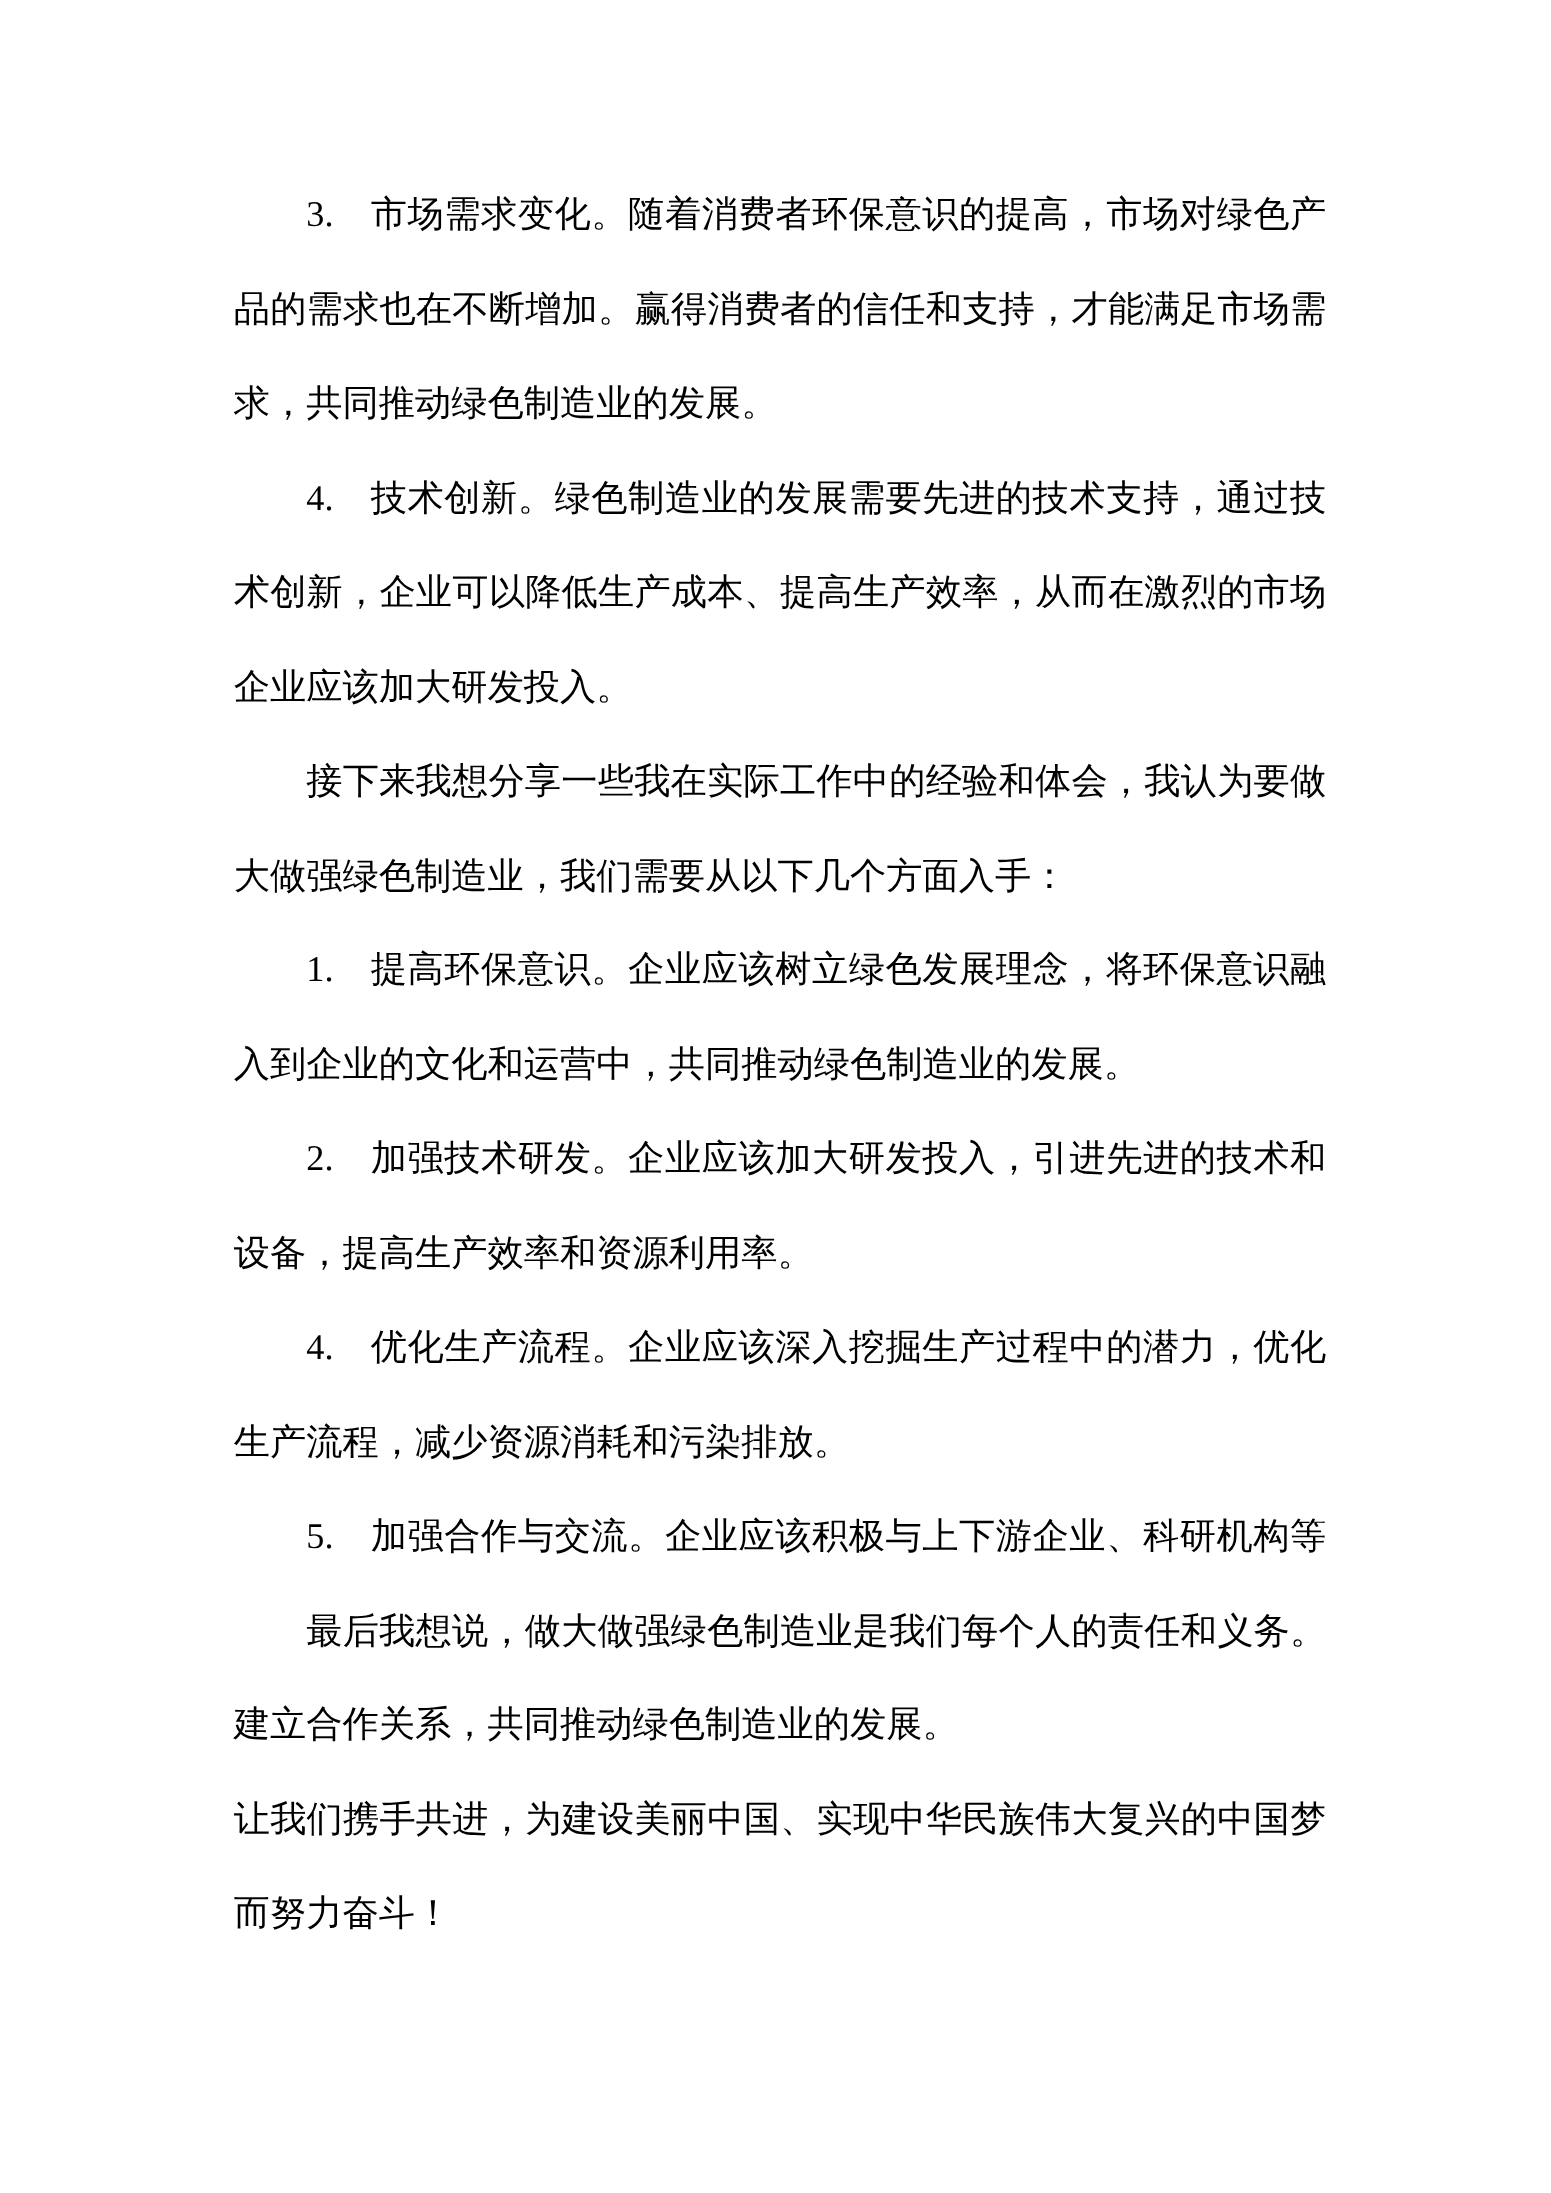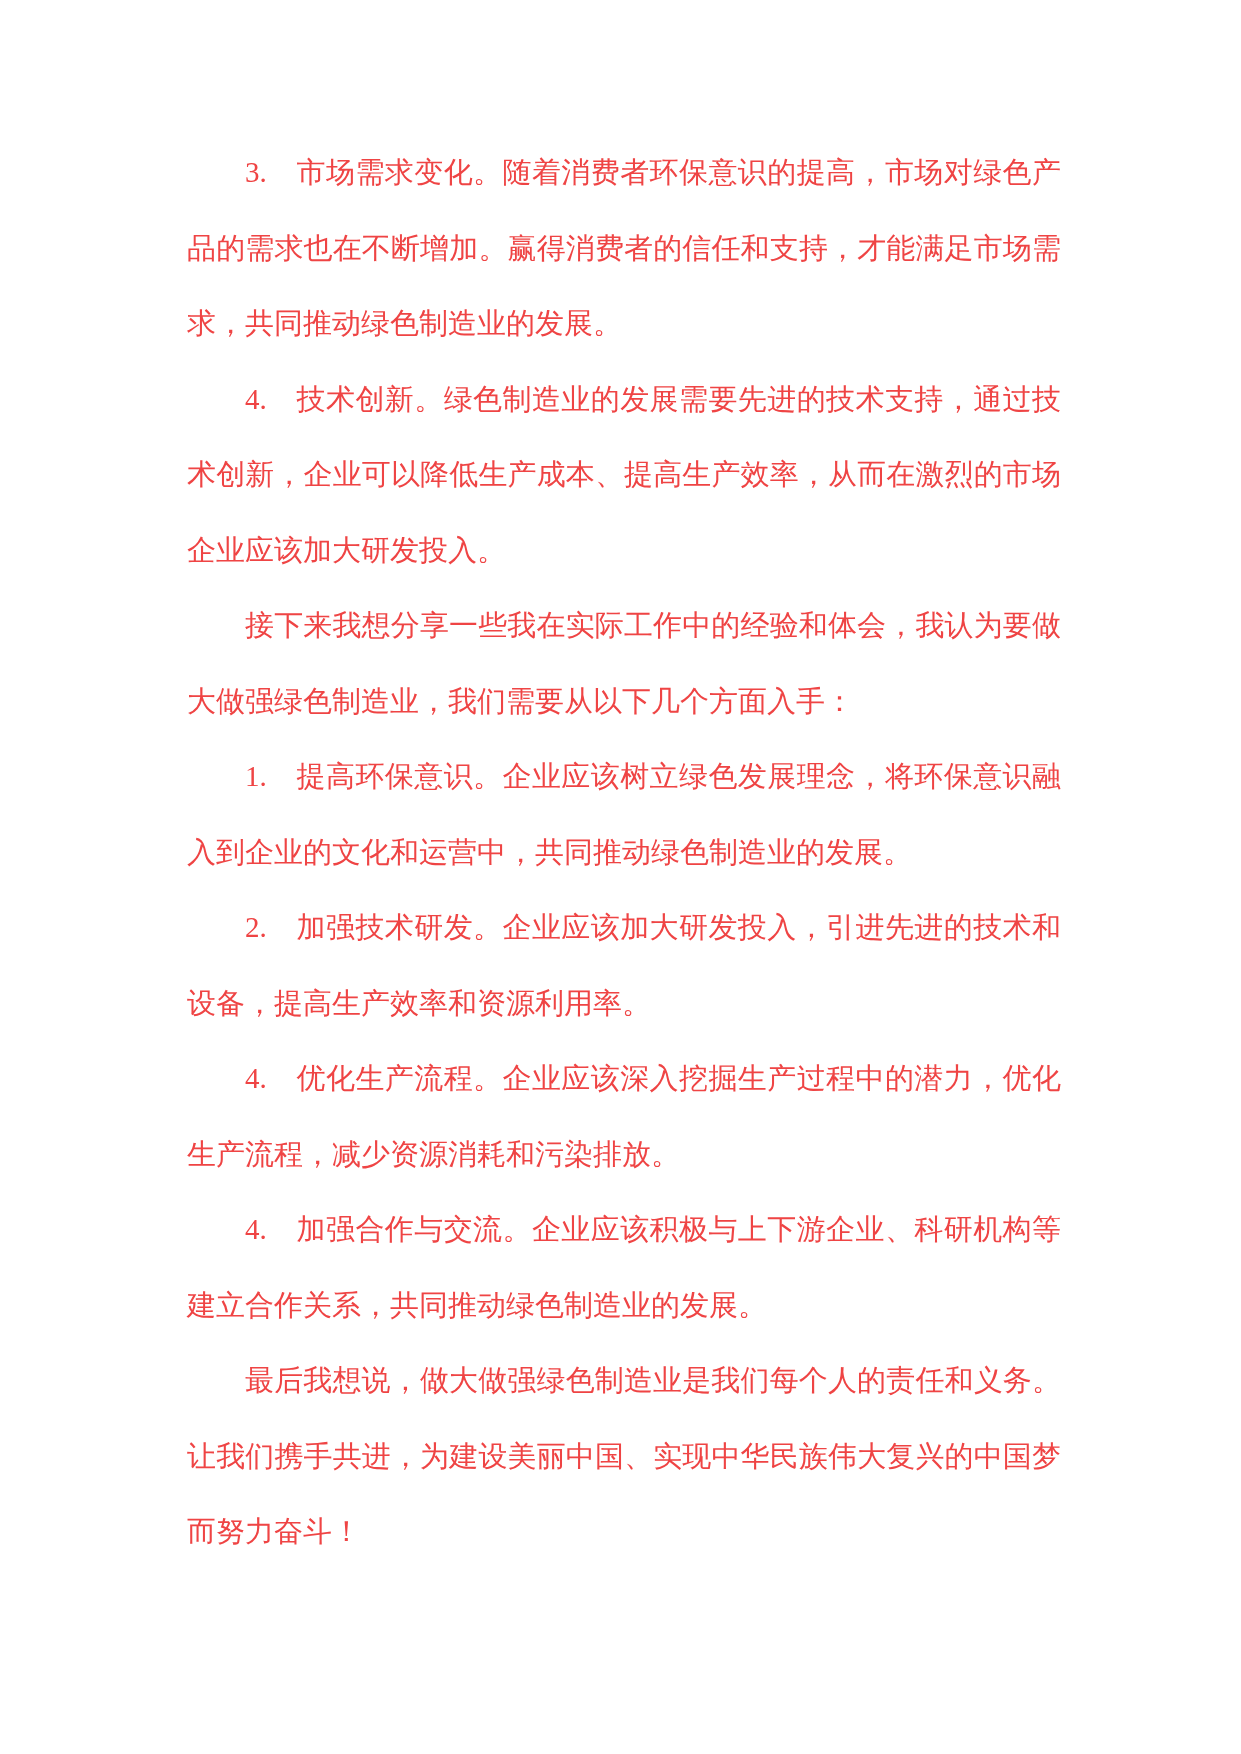--- a/index.html
+++ b/index.html
@@ -26,7 +26,7 @@
     height: 75.5px;
     line-height: 75.5px;
     font-size: 29px;
-    color: #ef4444;
+    color: #000000;
     white-space: nowrap;
     letter-spacing: 0;
   }

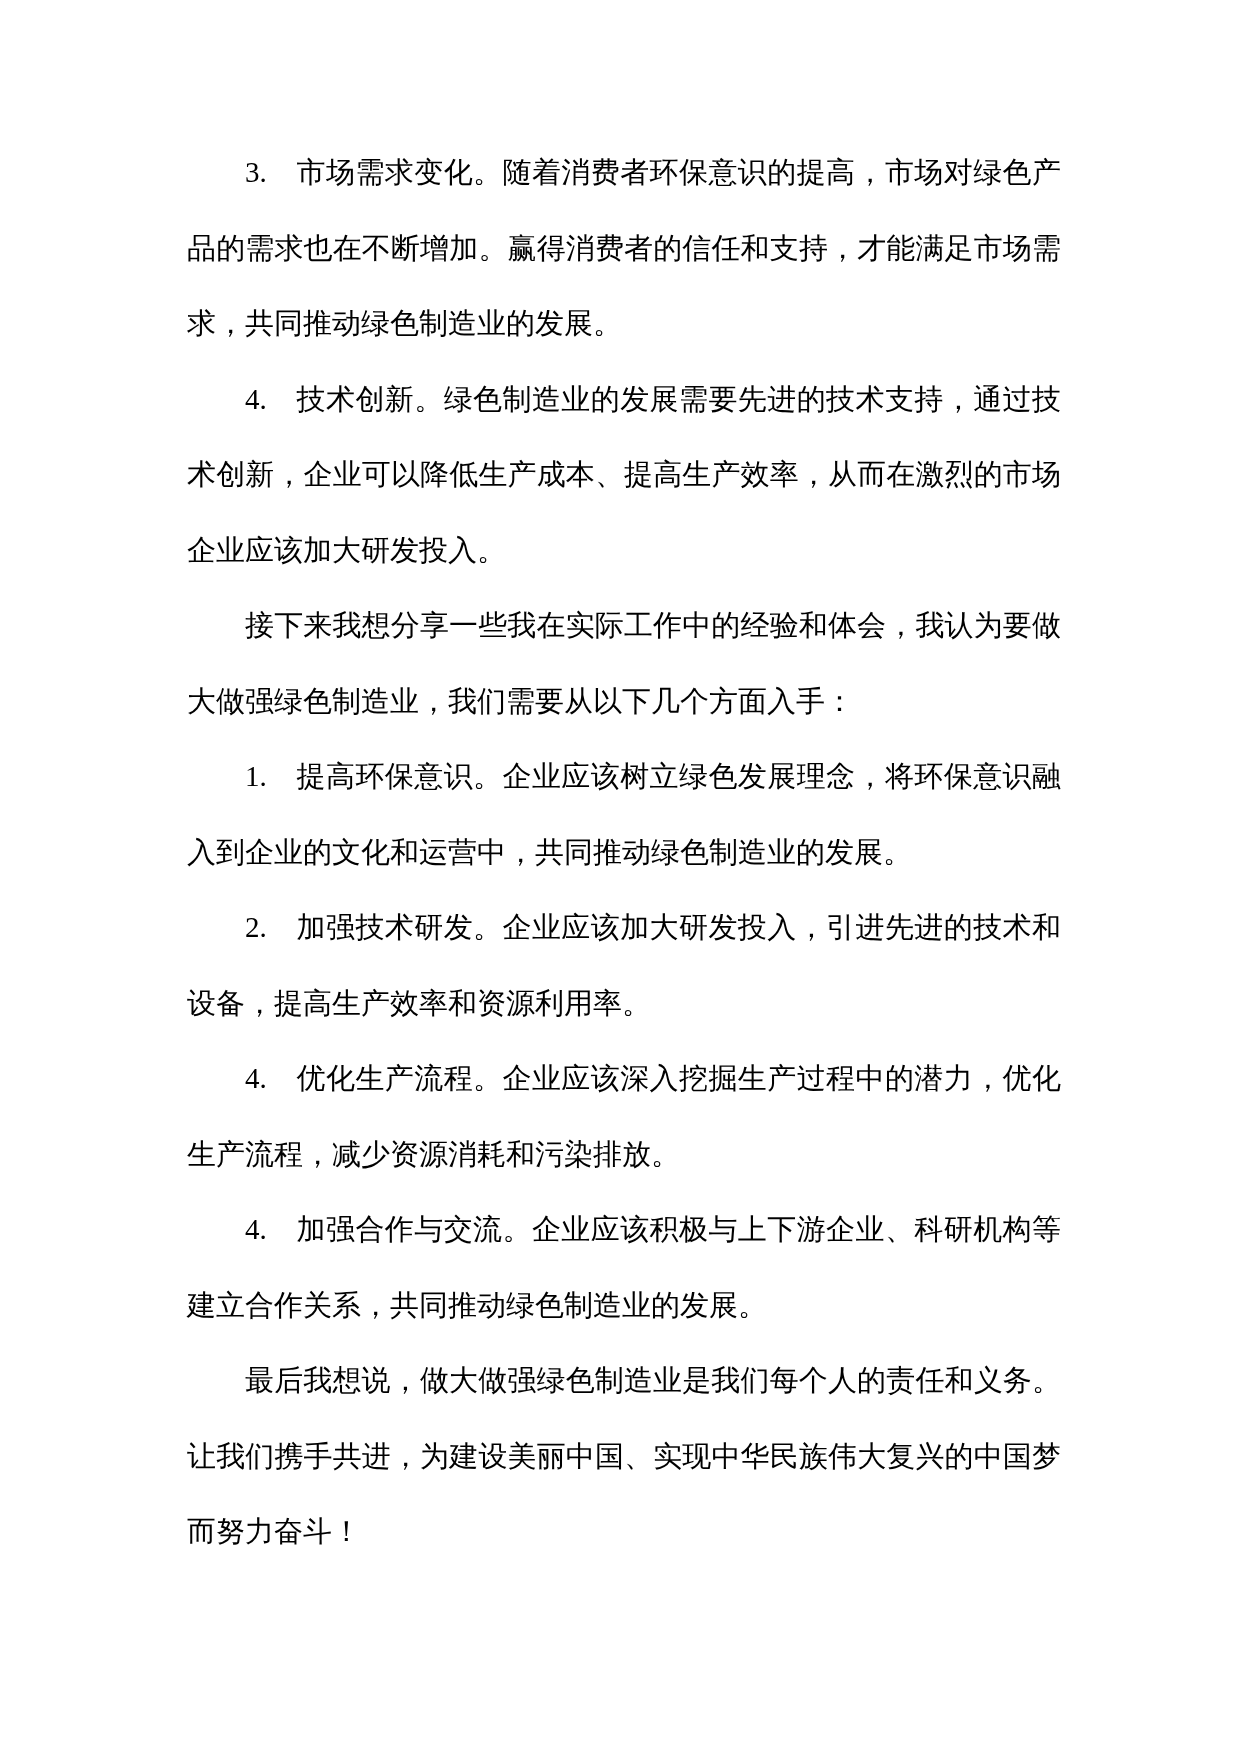--- a/index.html
+++ b/index.html
@@ -58,7 +58,7 @@
       <div class="text-line">设备，提高生产效率和资源利用率。</div>
       <div class="text-line indent fill">4.　优化生产流程。企业应该深入挖掘生产过程中的潜力，优化</div>
       <div class="text-line">生产流程，减少资源消耗和污染排放。</div>
-      <div class="text-line indent fill">4.　加强合作与交流。企业应该积极与上下游企业、科研机构等</div>
+      <div class="text-line indent fill">5.　加强合作与交流。企业应该积极与上下游企业、科研机构等</div>
       <div class="text-line">建立合作关系，共同推动绿色制造业的发展。</div>
       <div class="text-line indent fill">最后我想说，做大做强绿色制造业是我们每个人的责任和义务。</div>
       <div class="text-line fill">让我们携手共进，为建设美丽中国、实现中华民族伟大复兴的中国梦</div>

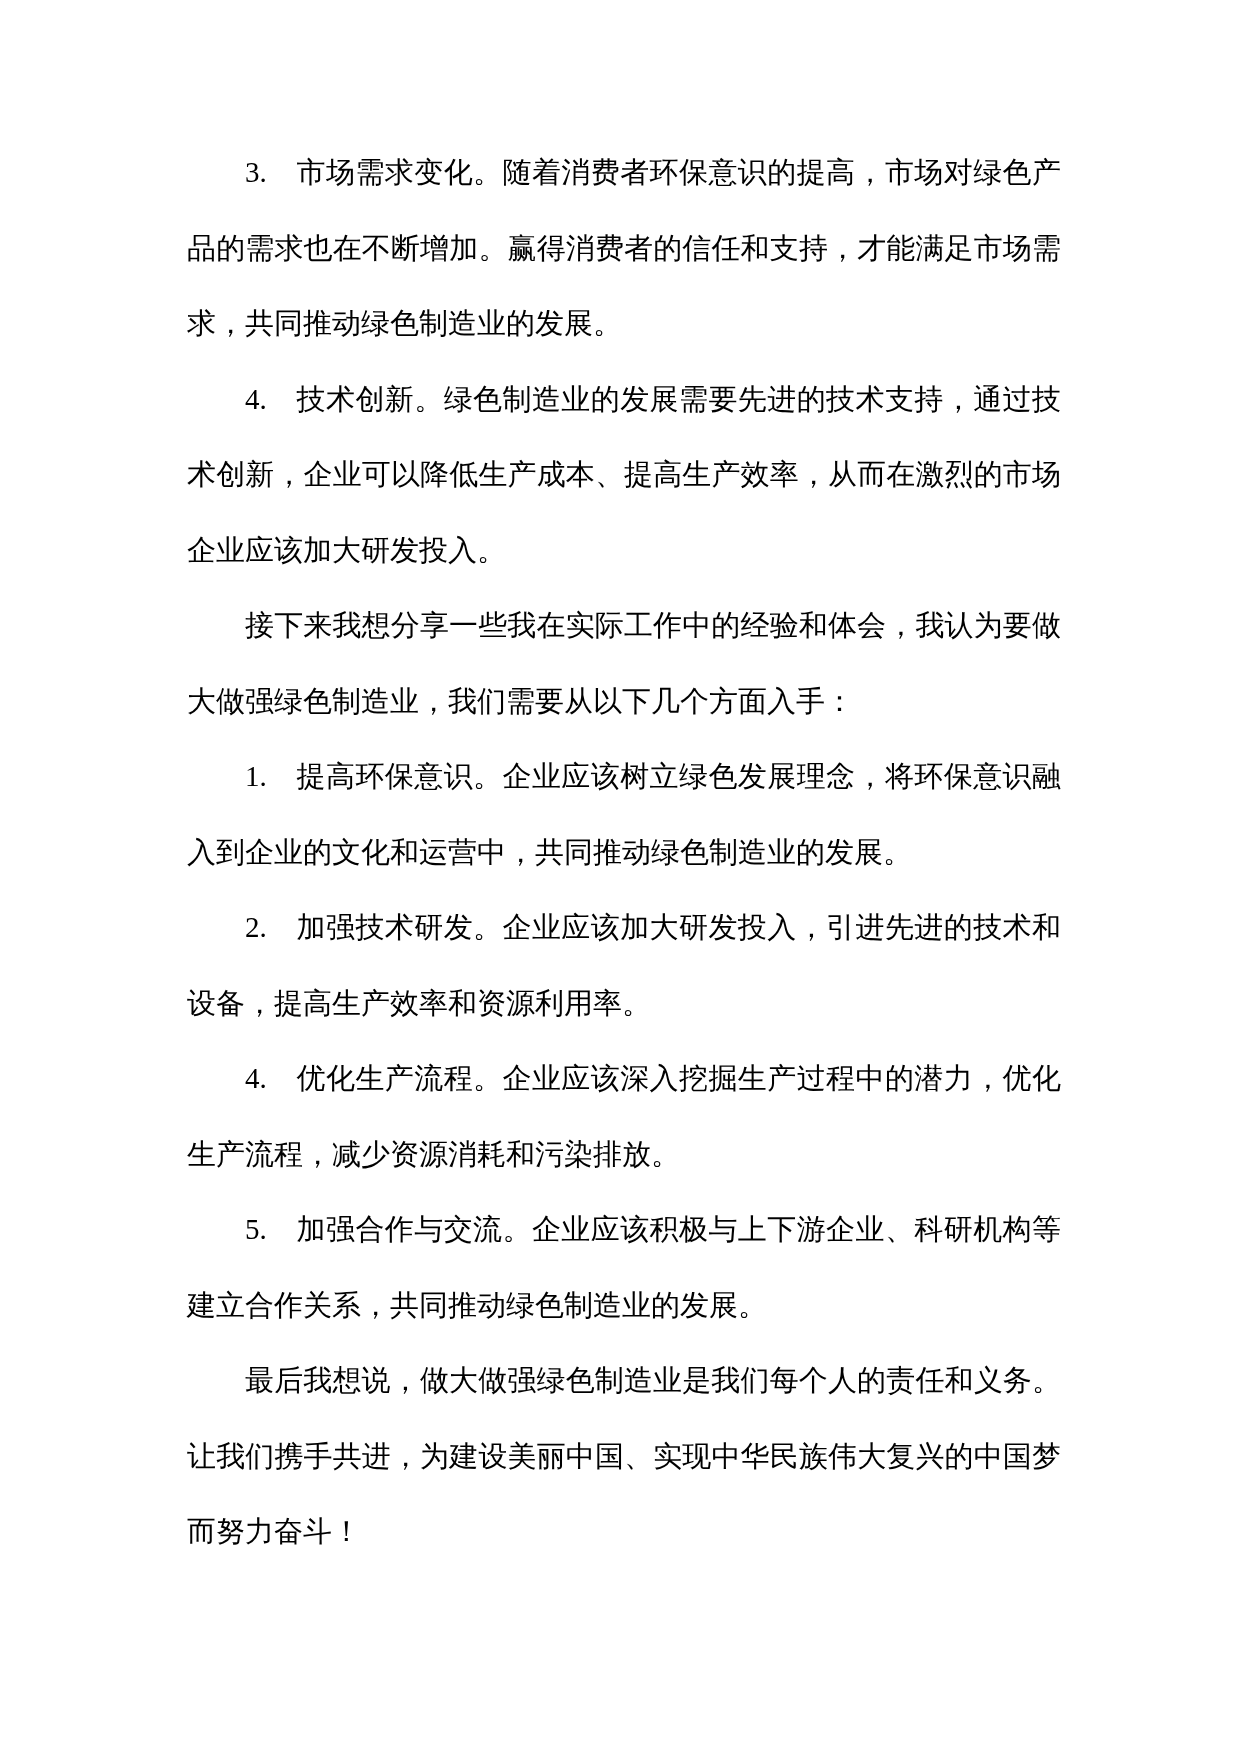--- a/index.html
+++ b/index.html
@@ -59,8 +59,8 @@
       <div class="text-line indent fill">4.　优化生产流程。企业应该深入挖掘生产过程中的潜力，优化</div>
       <div class="text-line">生产流程，减少资源消耗和污染排放。</div>
       <div class="text-line indent fill">5.　加强合作与交流。企业应该积极与上下游企业、科研机构等</div>
+      <div class="text-line indent fill">最后我想说，做大做强绿色制造业是我们每个人的责任和义务。</div>
       <div class="text-line">建立合作关系，共同推动绿色制造业的发展。</div>
-      <div class="text-line indent fill">最后我想说，做大做强绿色制造业是我们每个人的责任和义务。</div>
       <div class="text-line fill">让我们携手共进，为建设美丽中国、实现中华民族伟大复兴的中国梦</div>
       <div class="text-line">而努力奋斗！</div>
     </div>

